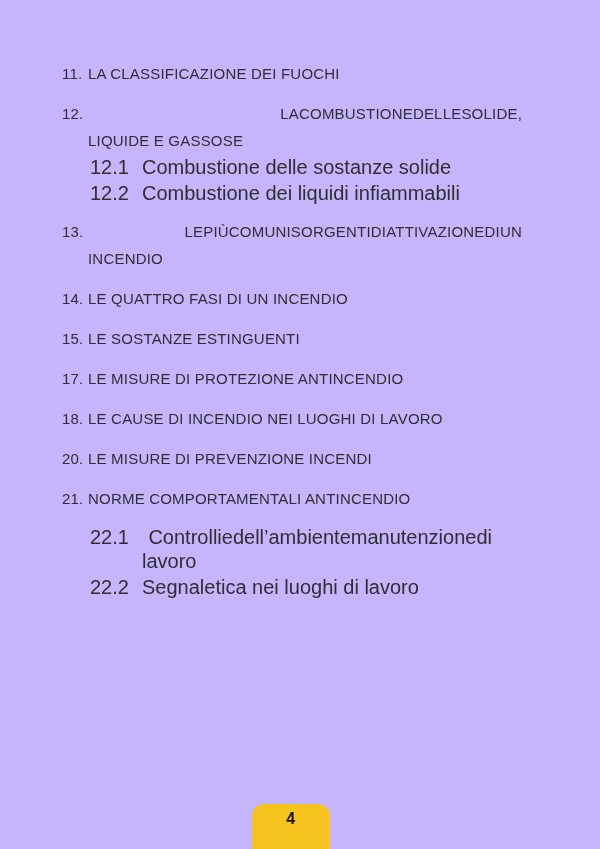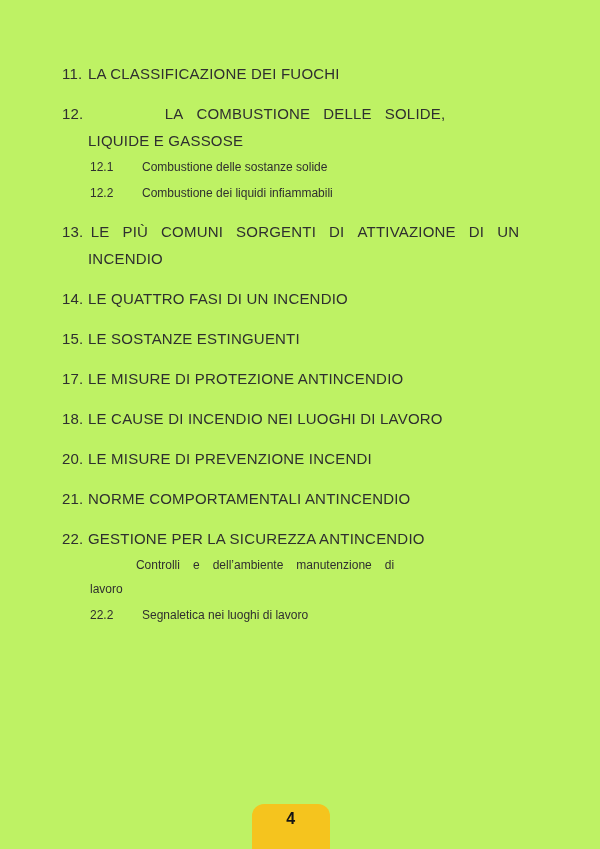--- a/index.html
+++ b/index.html
@@ -11,7 +11,7 @@
     position: relative;
     width: 600px;
     height: 849px;
-    background: #bef264;
+    background: #c4b5fd;
     overflow: hidden;
     font-family: "Liberation Sans", "DejaVu Sans", sans-serif;
     color: #2f2f2f;

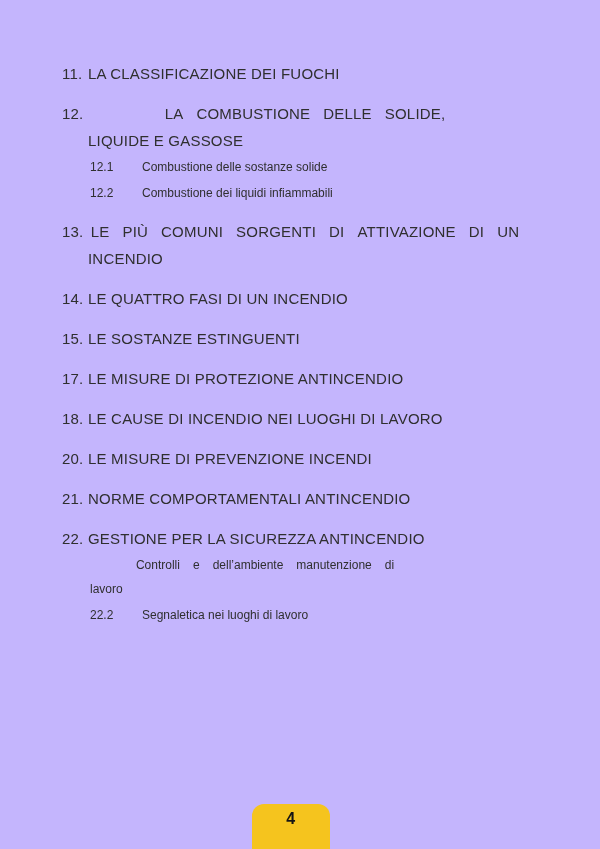--- a/index.html
+++ b/index.html
@@ -47,8 +47,7 @@
   .line { white-space: normal; }
   .line.justified {
     display: flex;
-    justify-content: center;
-    gap: 13px;
+    justify-content: flex-end;
   }
   .page-badge {
     position: absolute;

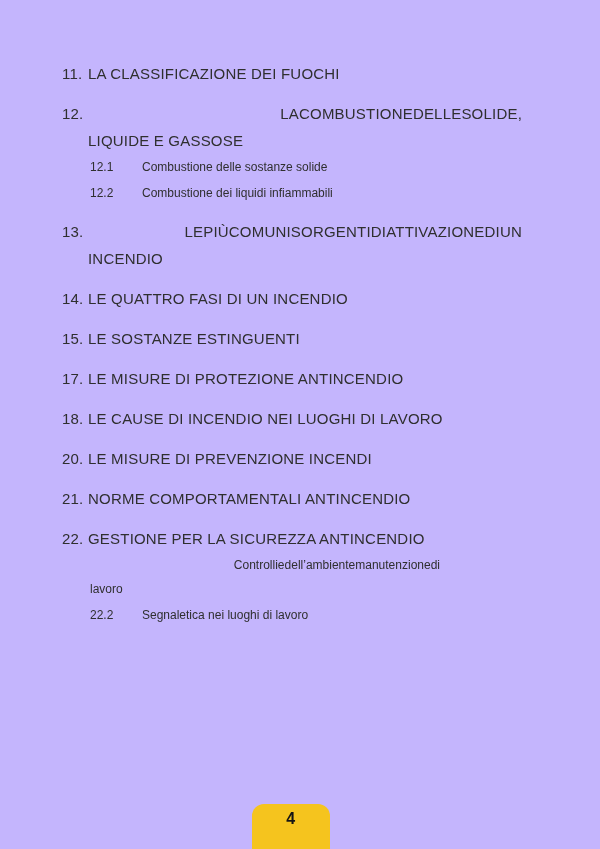--- a/index.html
+++ b/index.html
@@ -38,7 +38,7 @@
   .subrow {
     display: flex;
     margin-left: 28px;
-    font-size: 12px;
+    font-size: 20px;
     line-height: 24px;
     margin-bottom: 2px;
   }

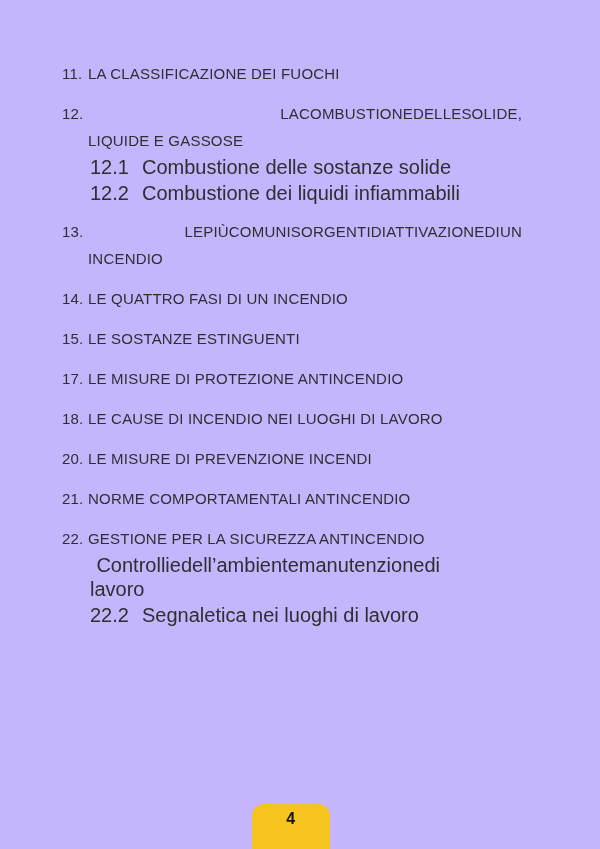--- a/index.html
+++ b/index.html
@@ -175,12 +175,6 @@
         </div>
       </li>
       <li class="entry">
-        <div class="row main">
-          <span class="num">22.</span>
-          <div class="text">
-            <div class="line">GESTIONE PER LA SICUREZZA ANTINCENDIO</div>
-          </div>
-        </div>
         <div class="sublist">
           <div class="subrow">
             <div class="text">

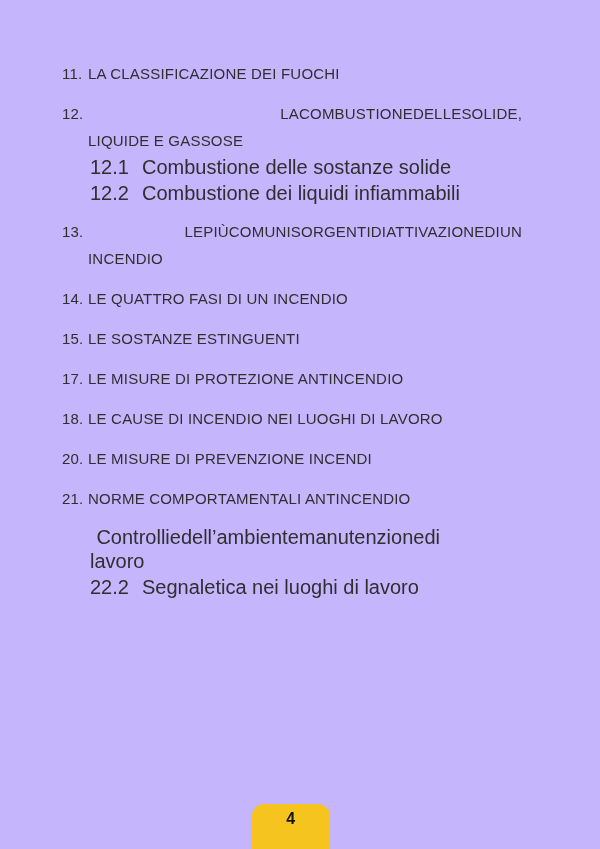--- a/index.html
+++ b/index.html
@@ -177,6 +177,7 @@
       <li class="entry">
         <div class="sublist">
           <div class="subrow">
+            <span class="num">22.1</span>
             <div class="text">
               <div class="line justified">
                 <span>Controlli</span>

